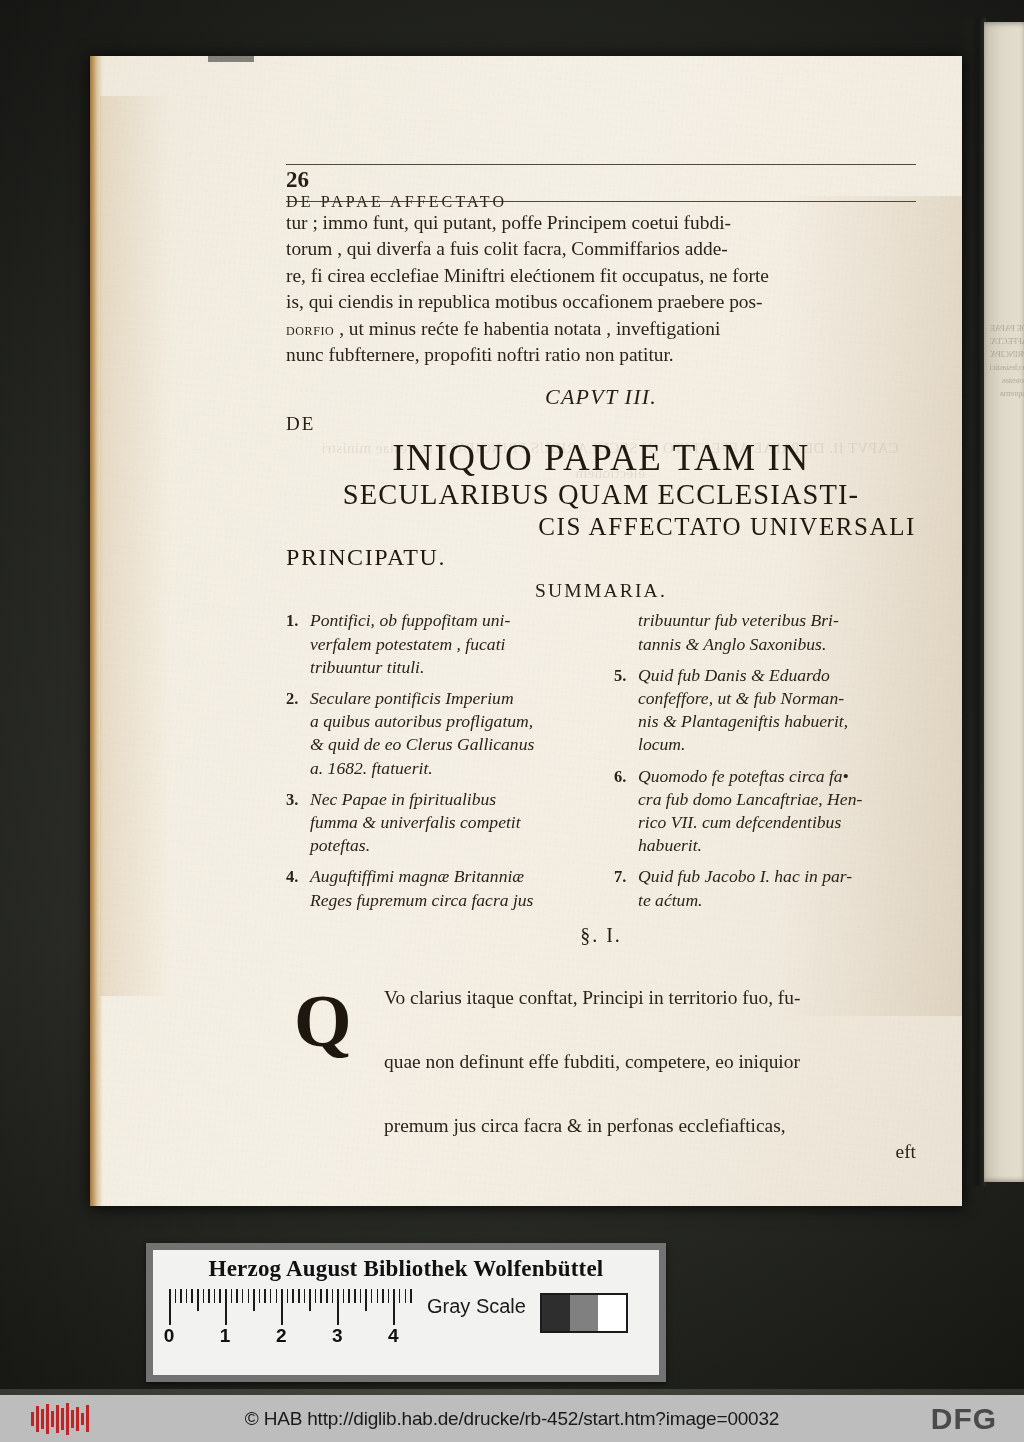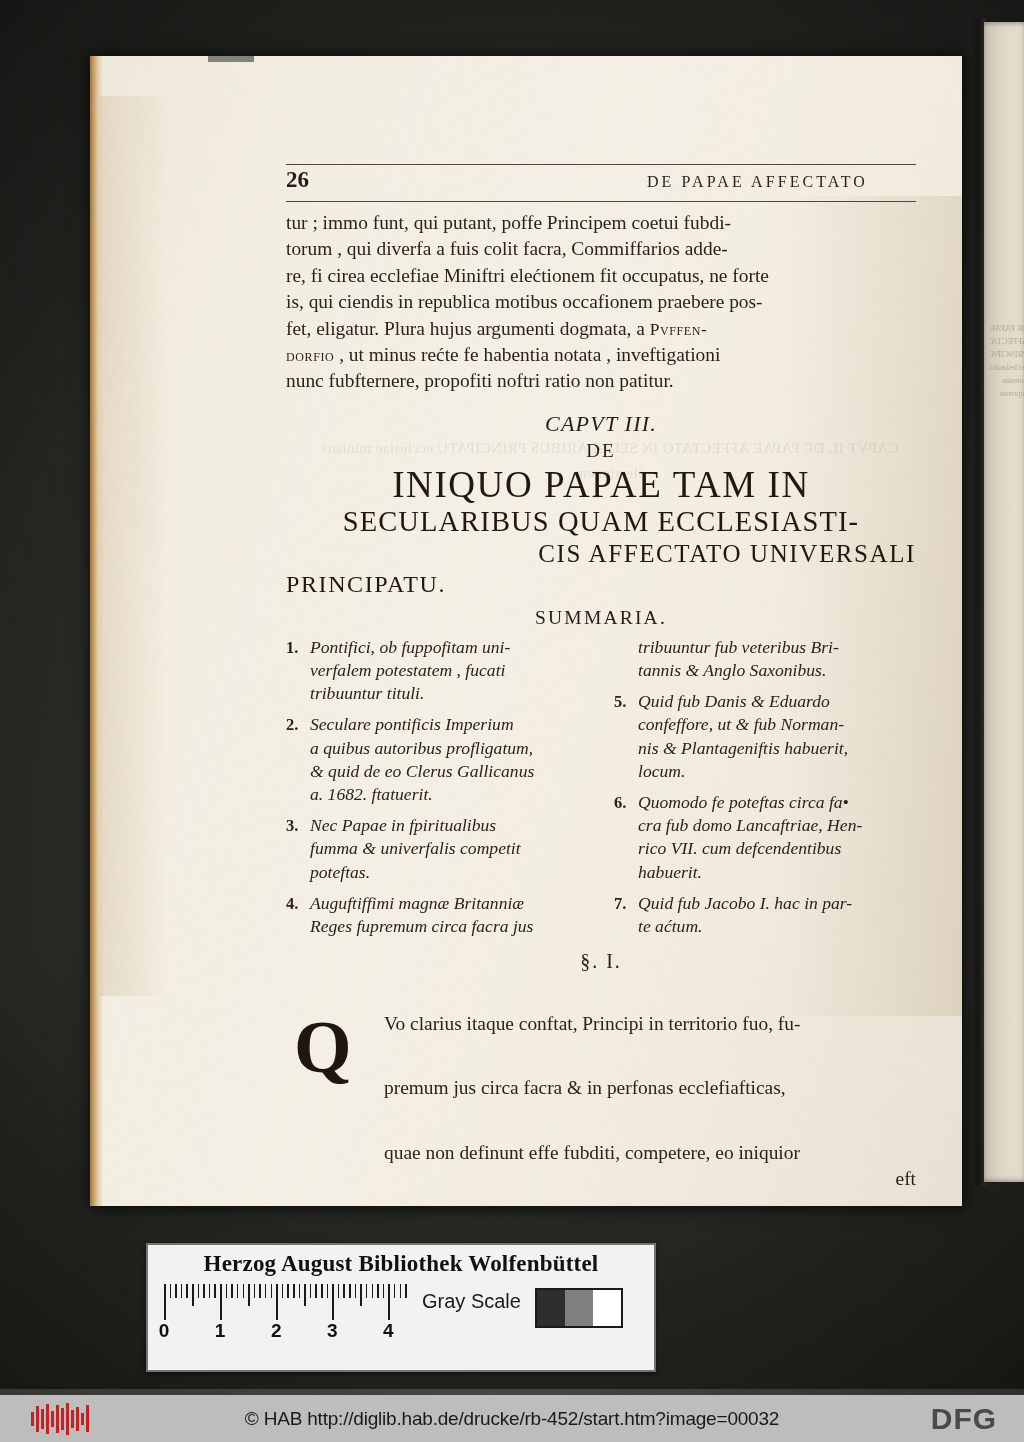--- a/index.html
+++ b/index.html
@@ -145,6 +145,7 @@
     align-items: baseline;
     height: 34px;
     padding-top: 2px;
+    flex-direction: column;
   }
   .folio {
     font-size: 23px;

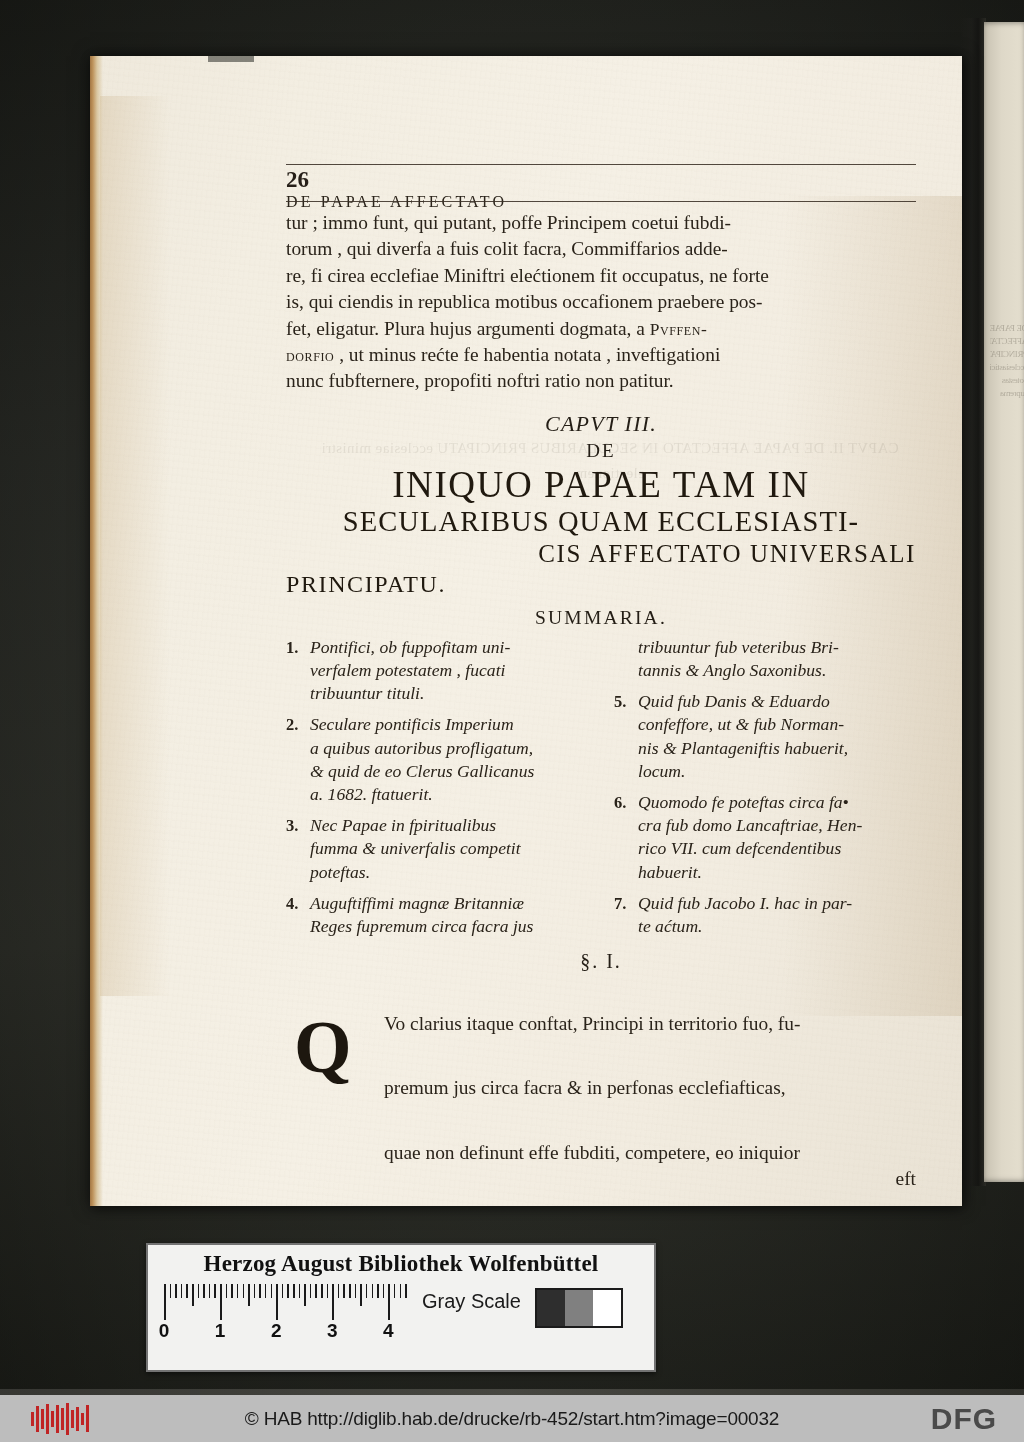--- a/index.html
+++ b/index.html
@@ -443,7 +443,6 @@
         <span class="ln">torum , qui diverfa a fuis colit facra, Commiffarios adde-</span>
         <span class="ln">re, fi cirea ecclefiae Miniftri elećtionem fit occupatus, ne forte</span>
         <span class="ln">is, qui ciendis in republica motibus occafionem praebere pos-</span>
-        <span class="ln"><span>fet, eligatur.  Plura hujus argumenti dogmata, a </span><span class="sc">Pvffen-</span></span>
         <span class="ln"><span class="sc">dorfio</span><span> , ut minus rećte fe habentia notata , inveftigationi</span></span>
         <span class="ln">nunc fubfternere, propofiti noftri ratio non patitur.</span>
       </div>

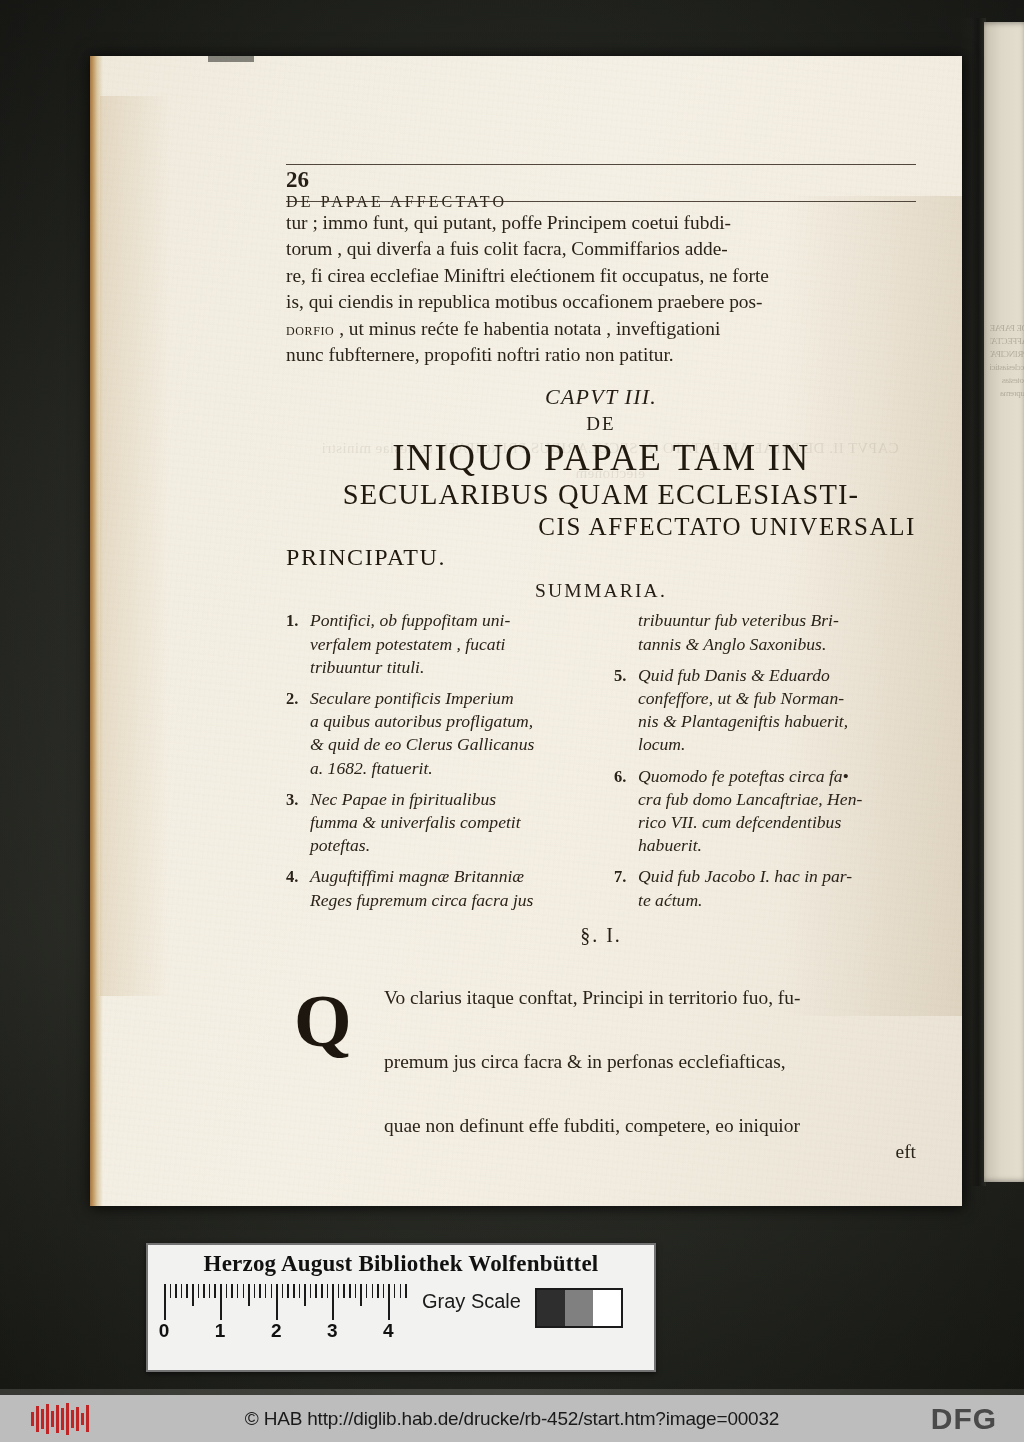--- a/index.html
+++ b/index.html
@@ -185,7 +185,6 @@
     color: #241e16;
   }
   .de-line {
-    text-align: center;
     font-size: 19px;
     letter-spacing: 2px;
     margin-top: 3px;

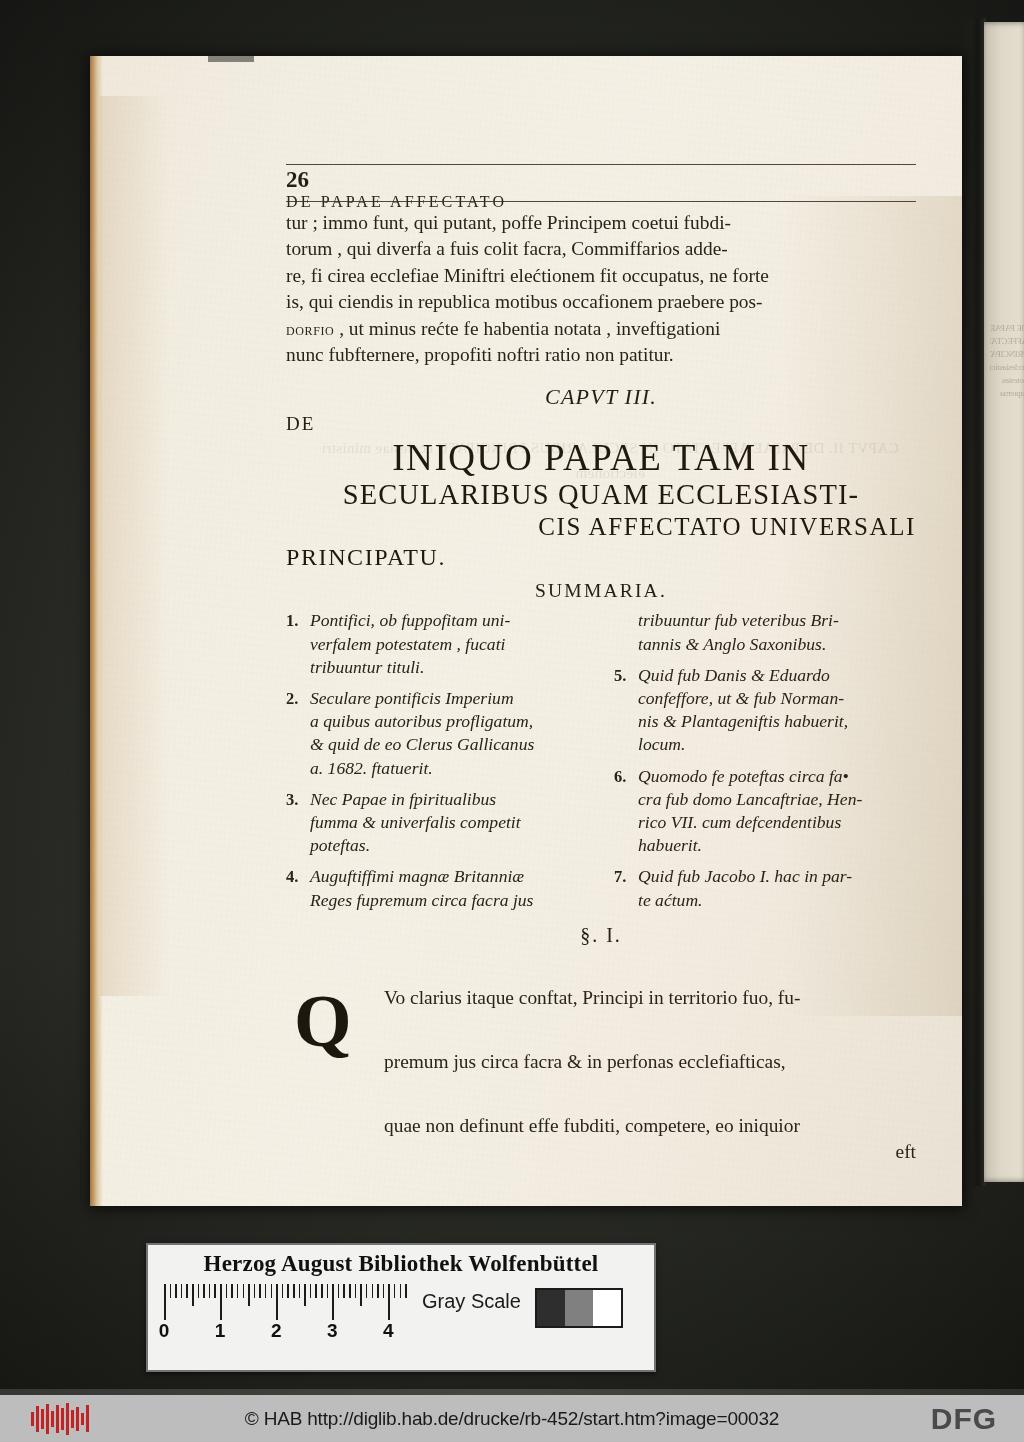--- a/index.html
+++ b/index.html
@@ -543,8 +543,8 @@
         <div class="dropcap">Q</div>
         <div class="opening-text">
           <span class="ln">Vo clarius itaque conftat, Principi in territorio fuo, fu-</span>
+          <span class="ln">quae non definunt effe fubditi, competere, eo iniquior</span>
           <span class="ln">premum jus circa facra &amp; in perfonas ecclefiafticas,</span>
-          <span class="ln">quae non definunt effe fubditi, competere, eo iniquior</span>
         </div>
         <div class="catchword">eft</div>
       </div>

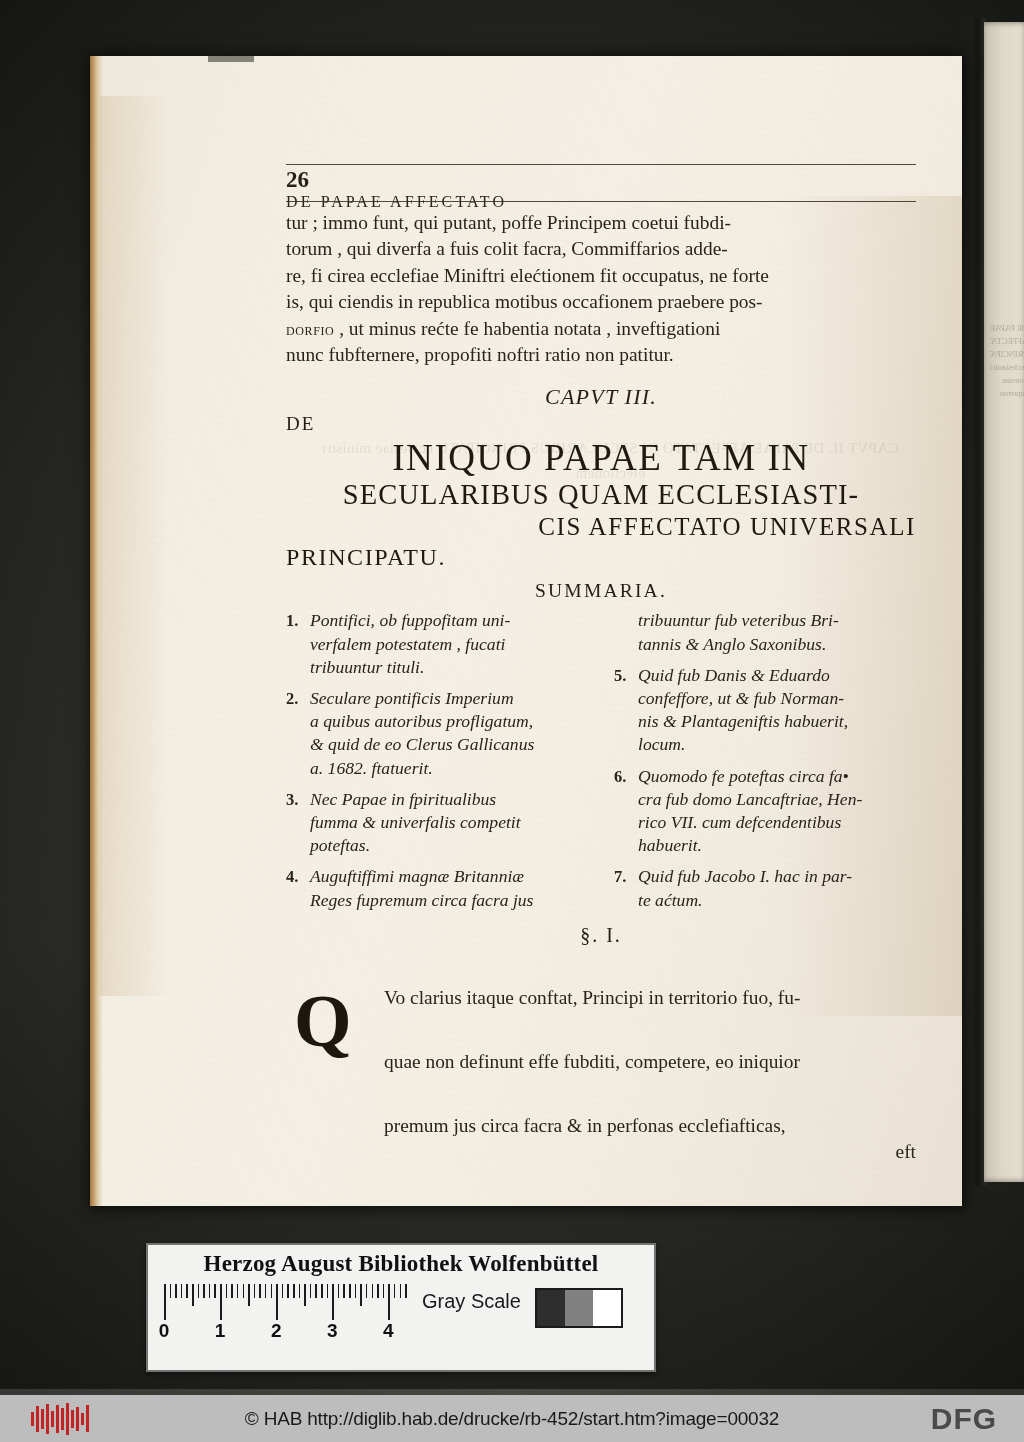--- a/index.html
+++ b/index.html
@@ -297,7 +297,7 @@
     width: 506px;
     height: 125px;
     background: #f2f2f0;
-    border: 2px solid #737373;
+    border: 7px solid #737373;
     box-shadow: 0 2px 5px rgba(0,0,0,0.5);
   }
   .cal-title {

